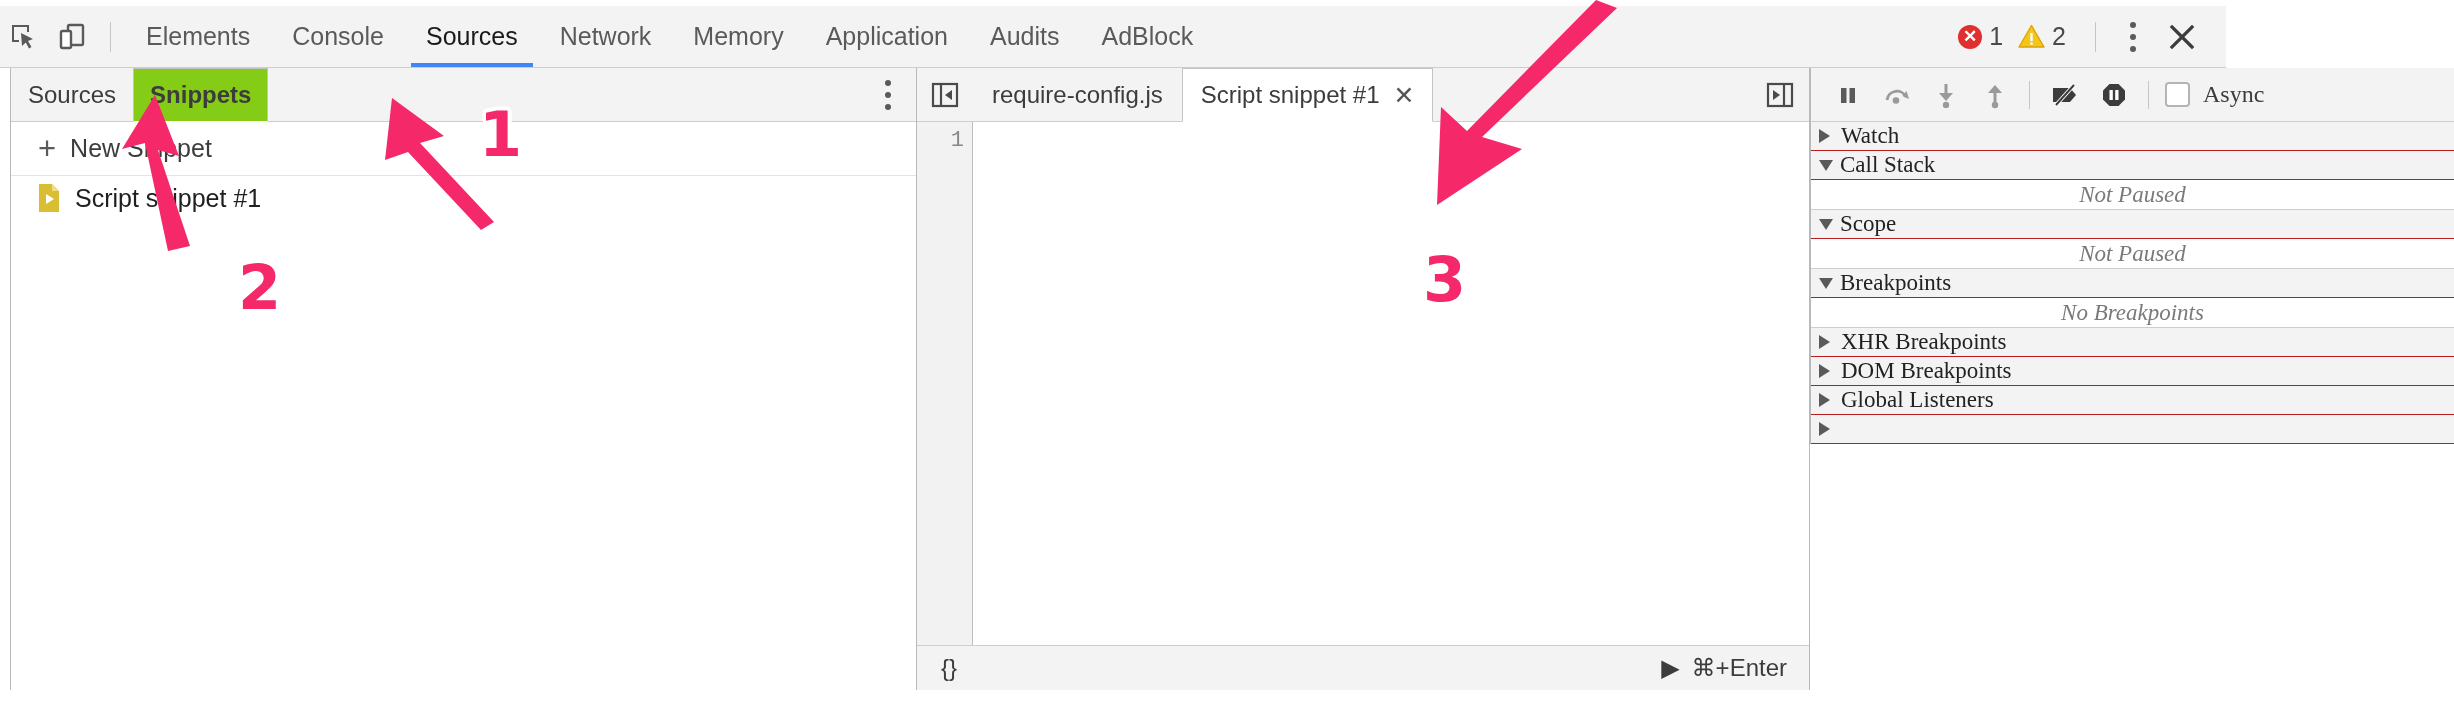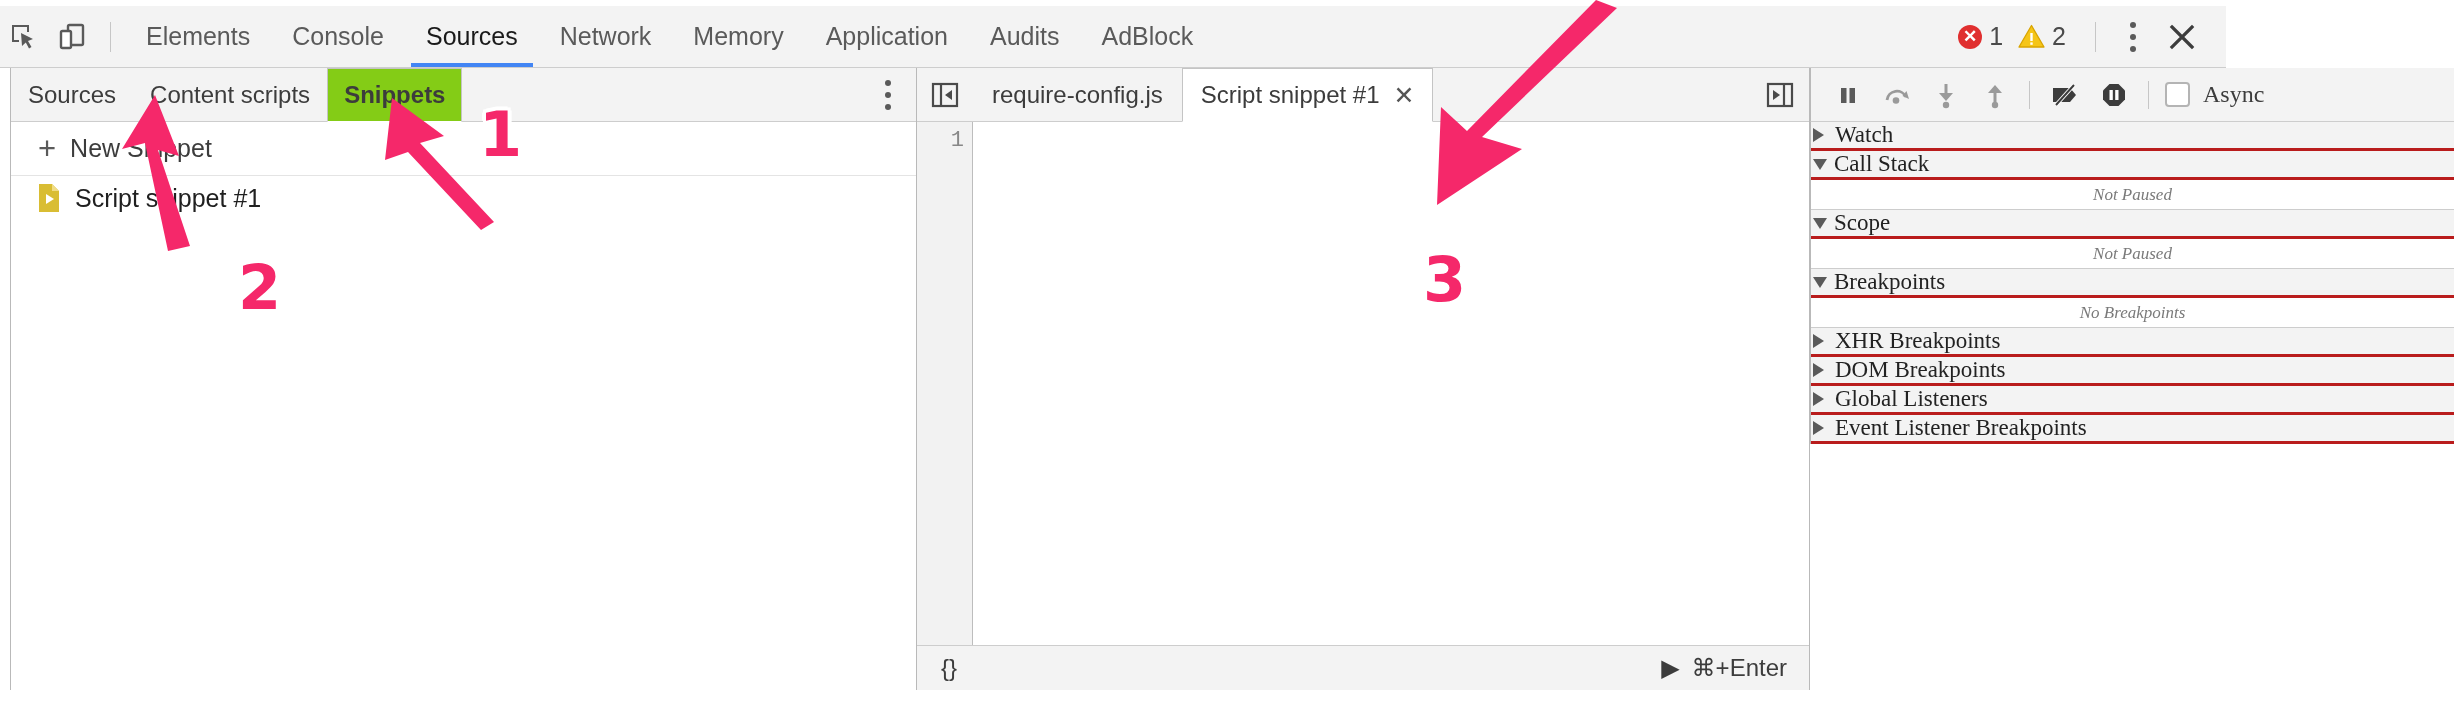--- a/index.html
+++ b/index.html
@@ -484,9 +484,6 @@
         <div class="nav-tab">
             <span>Sources</span>
           </div>
-        <div class="nav-tab">
-            <span>Content scripts</span>
-          </div>
         <div class="nav-tab selected">
             <span>Snippets</span>
           </div>

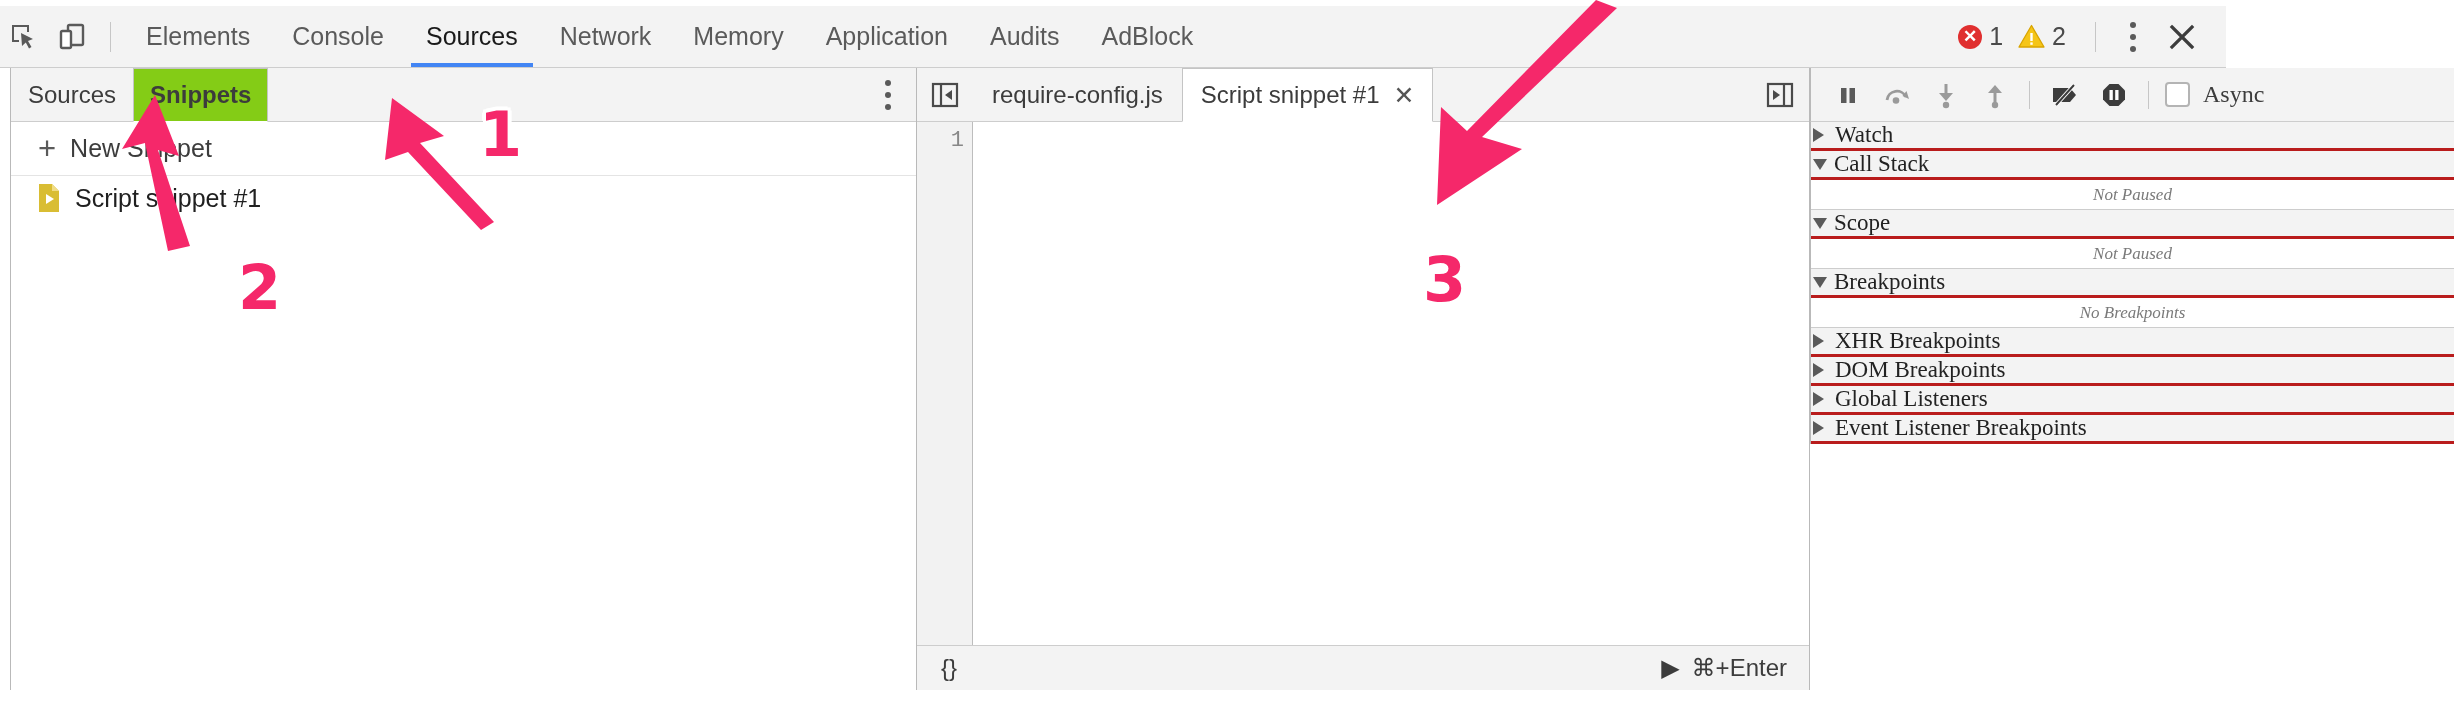--- a/index.html
+++ b/index.html
@@ -337,9 +337,9 @@
   .acc-header {
     height: 29px;
     background: #f3f3f3;
-    border-bottom: 3px solid #b91c1c;
-    display: flex; align-items: center;
-    padding-left: 2px;
+    border-bottom: 1px solid #b91c1c;
+    display: flex; align-items: center;
+    padding-left: 8px;
     font-size: 23px;
     color: #222222;
     cursor: pointer;

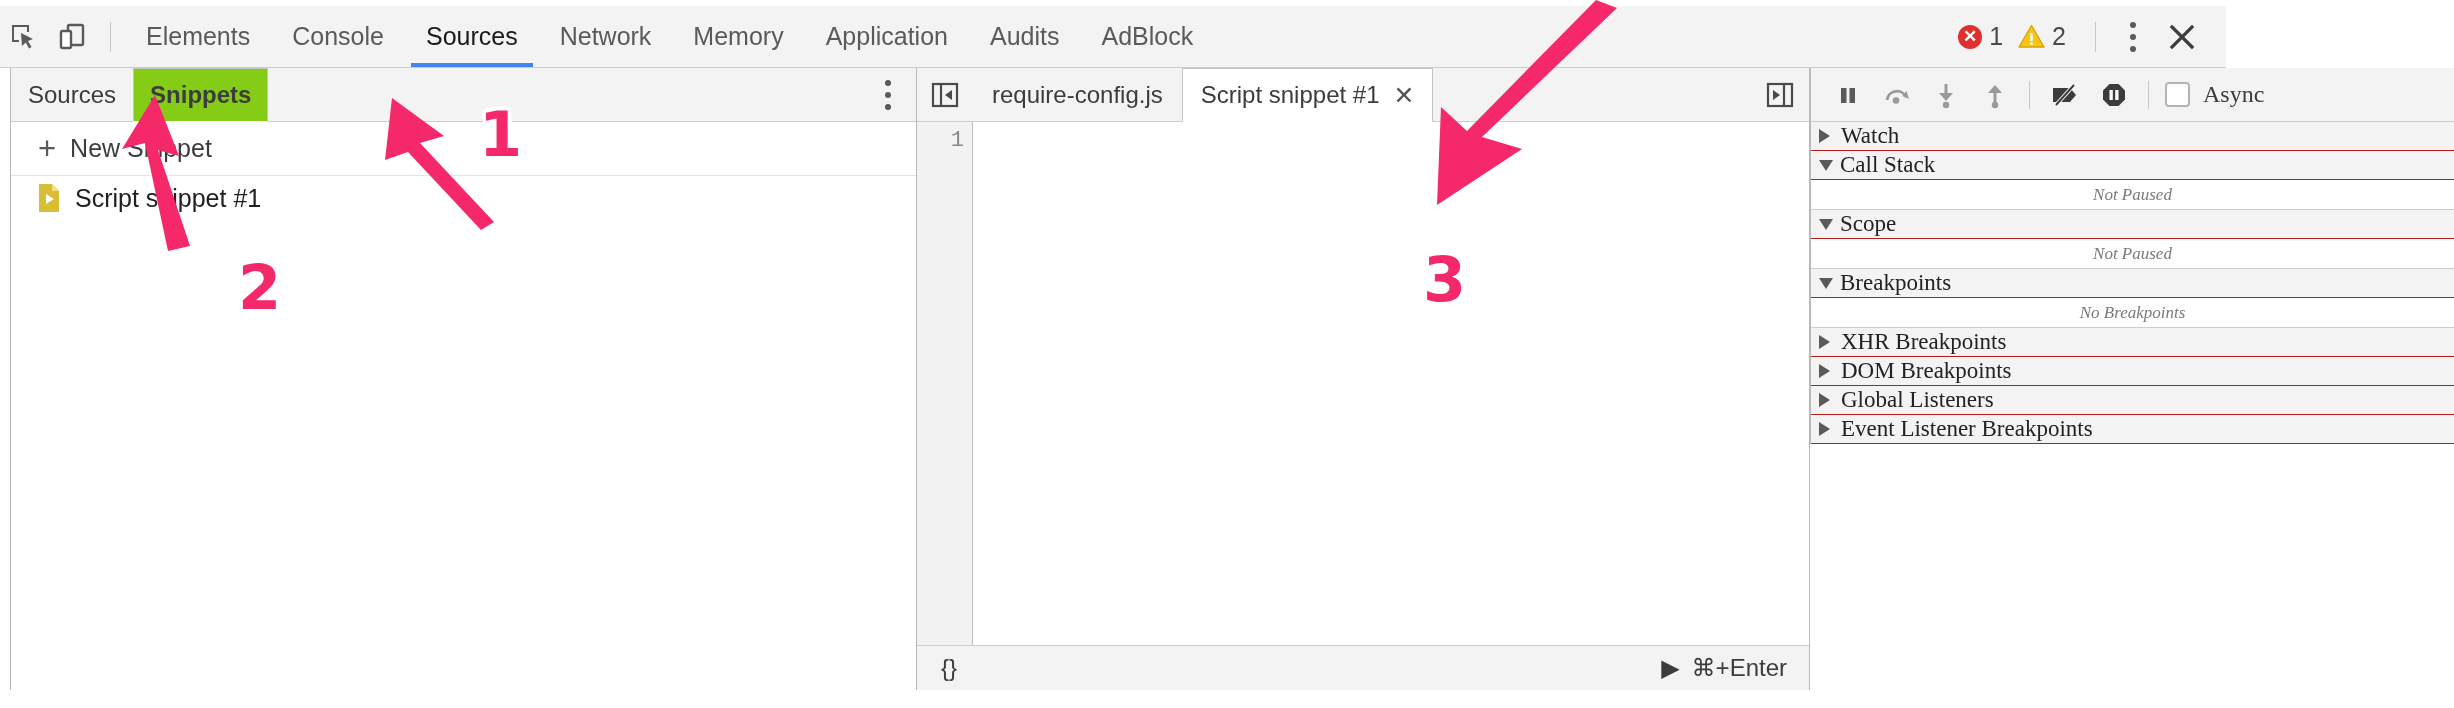--- a/index.html
+++ b/index.html
@@ -366,7 +366,7 @@
     border-bottom: 1px solid #cdcdcd;
     height: 30px;
     display: flex; align-items: center; justify-content: center;
-    font-size: 17px;
+    font-size: 23px;
     font-style: italic;
     color: #7a7a7a;
     box-sizing: border-box;

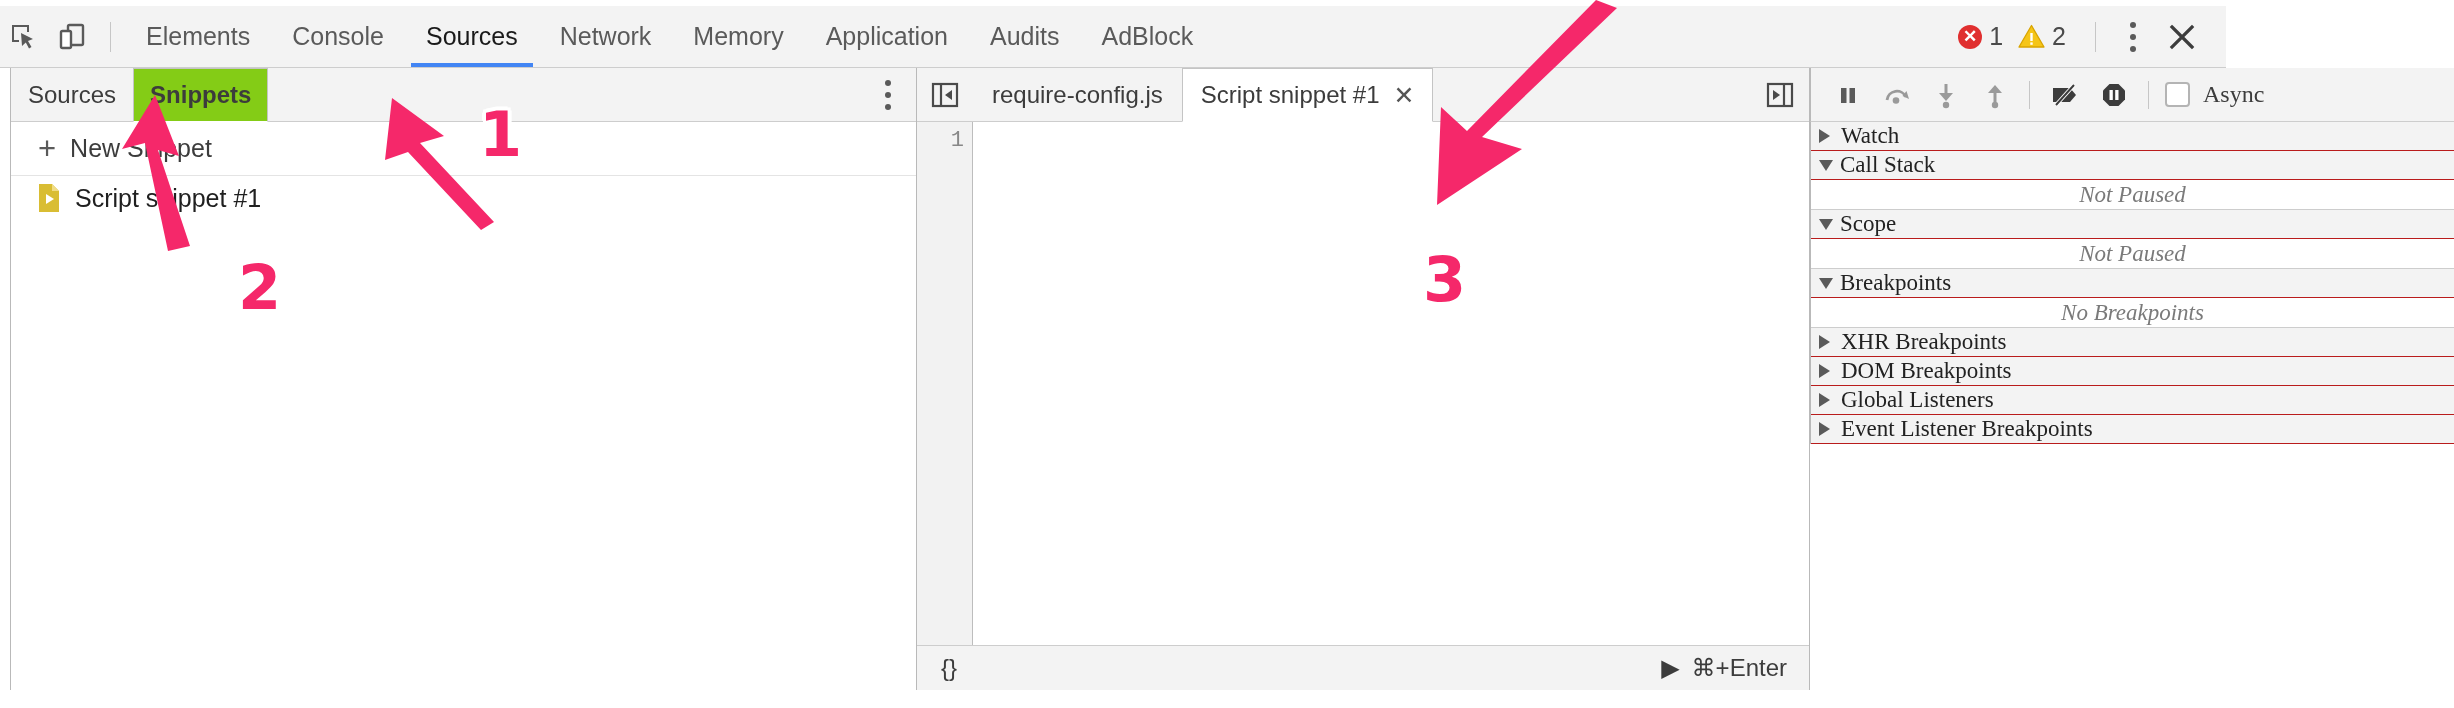--- a/index.html
+++ b/index.html
@@ -652,7 +652,6 @@
 
         <div class="acc-header">
           <span class="tri closed"></span>
-          <span>Event Listener Breakpoints</span>
         </div>
       </div>
     </div>

